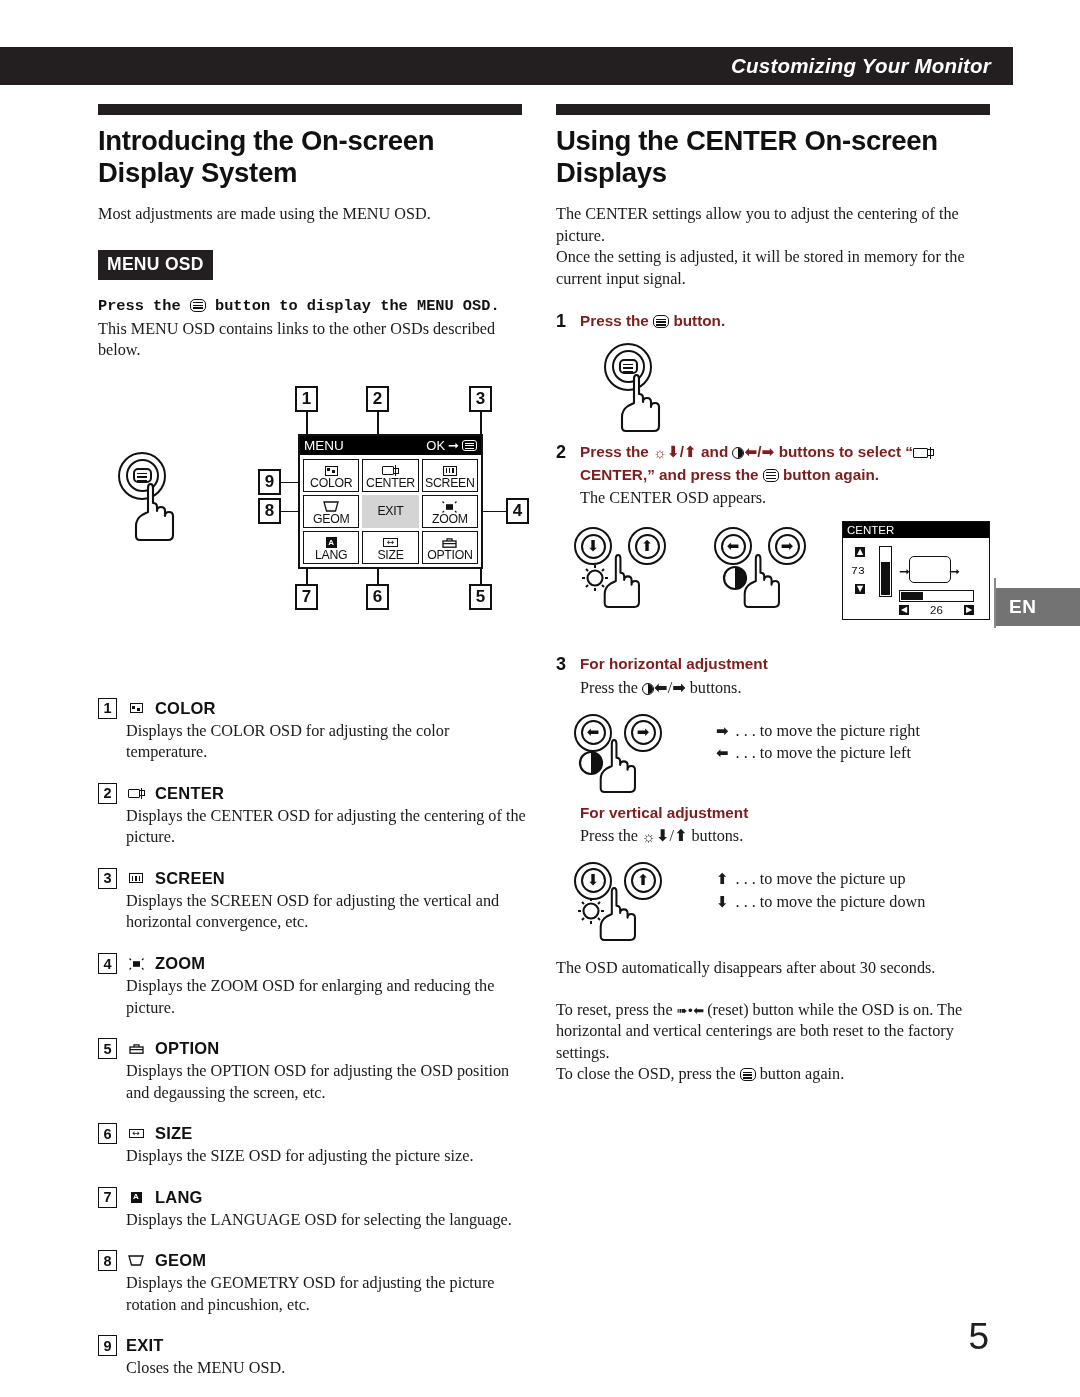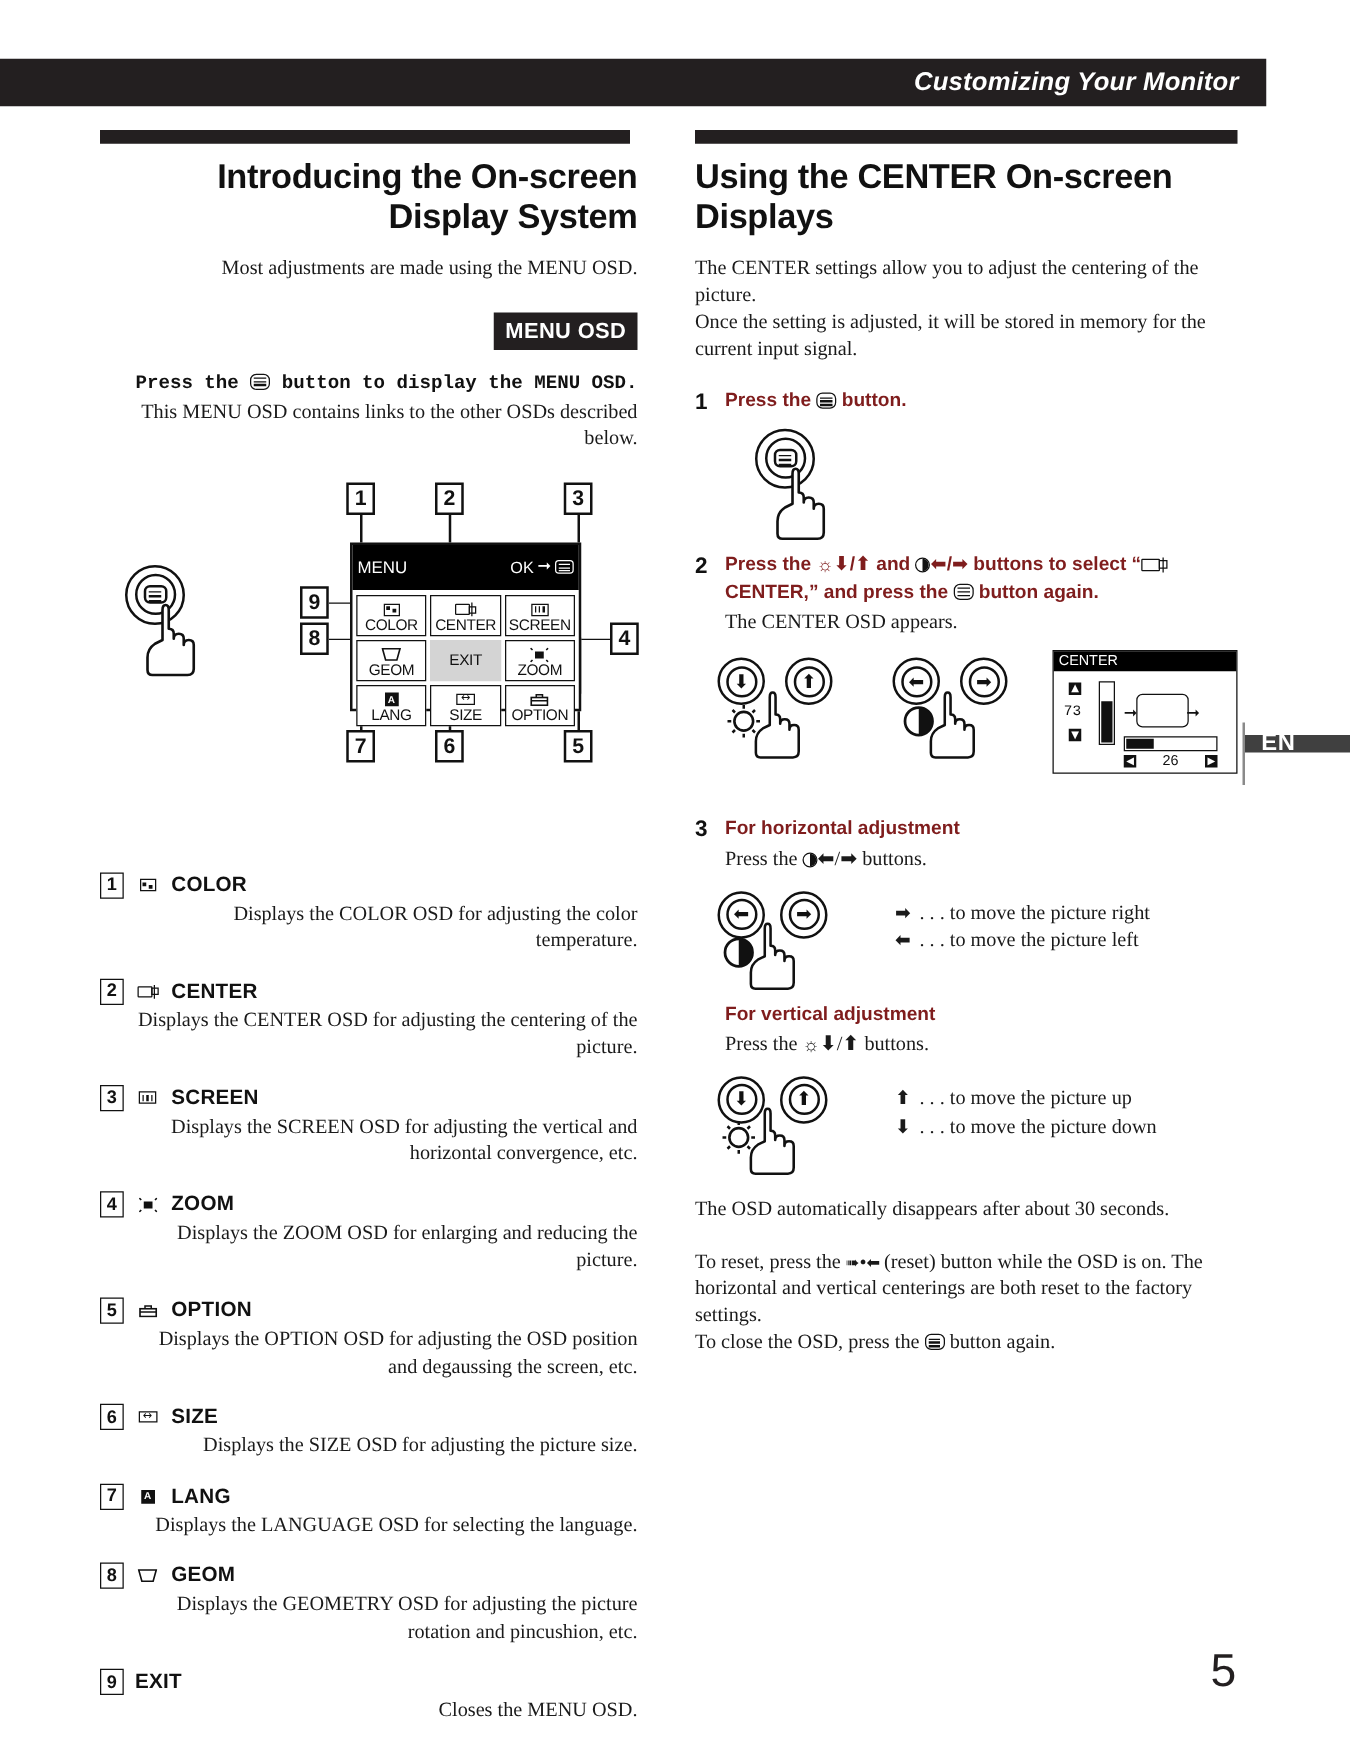--- a/index.html
+++ b/index.html
@@ -27,7 +27,7 @@
 
   
   .col{ position:absolute; top:104px; }
-  .col-left{ left:80px; width:430px;text-align:right; }
+  .col-left{ left:98px; width:430px; }
   .col-right{ left:556px; width:434px; }
 
   .rule{ height:11px; background:#231f20; width:100%; }

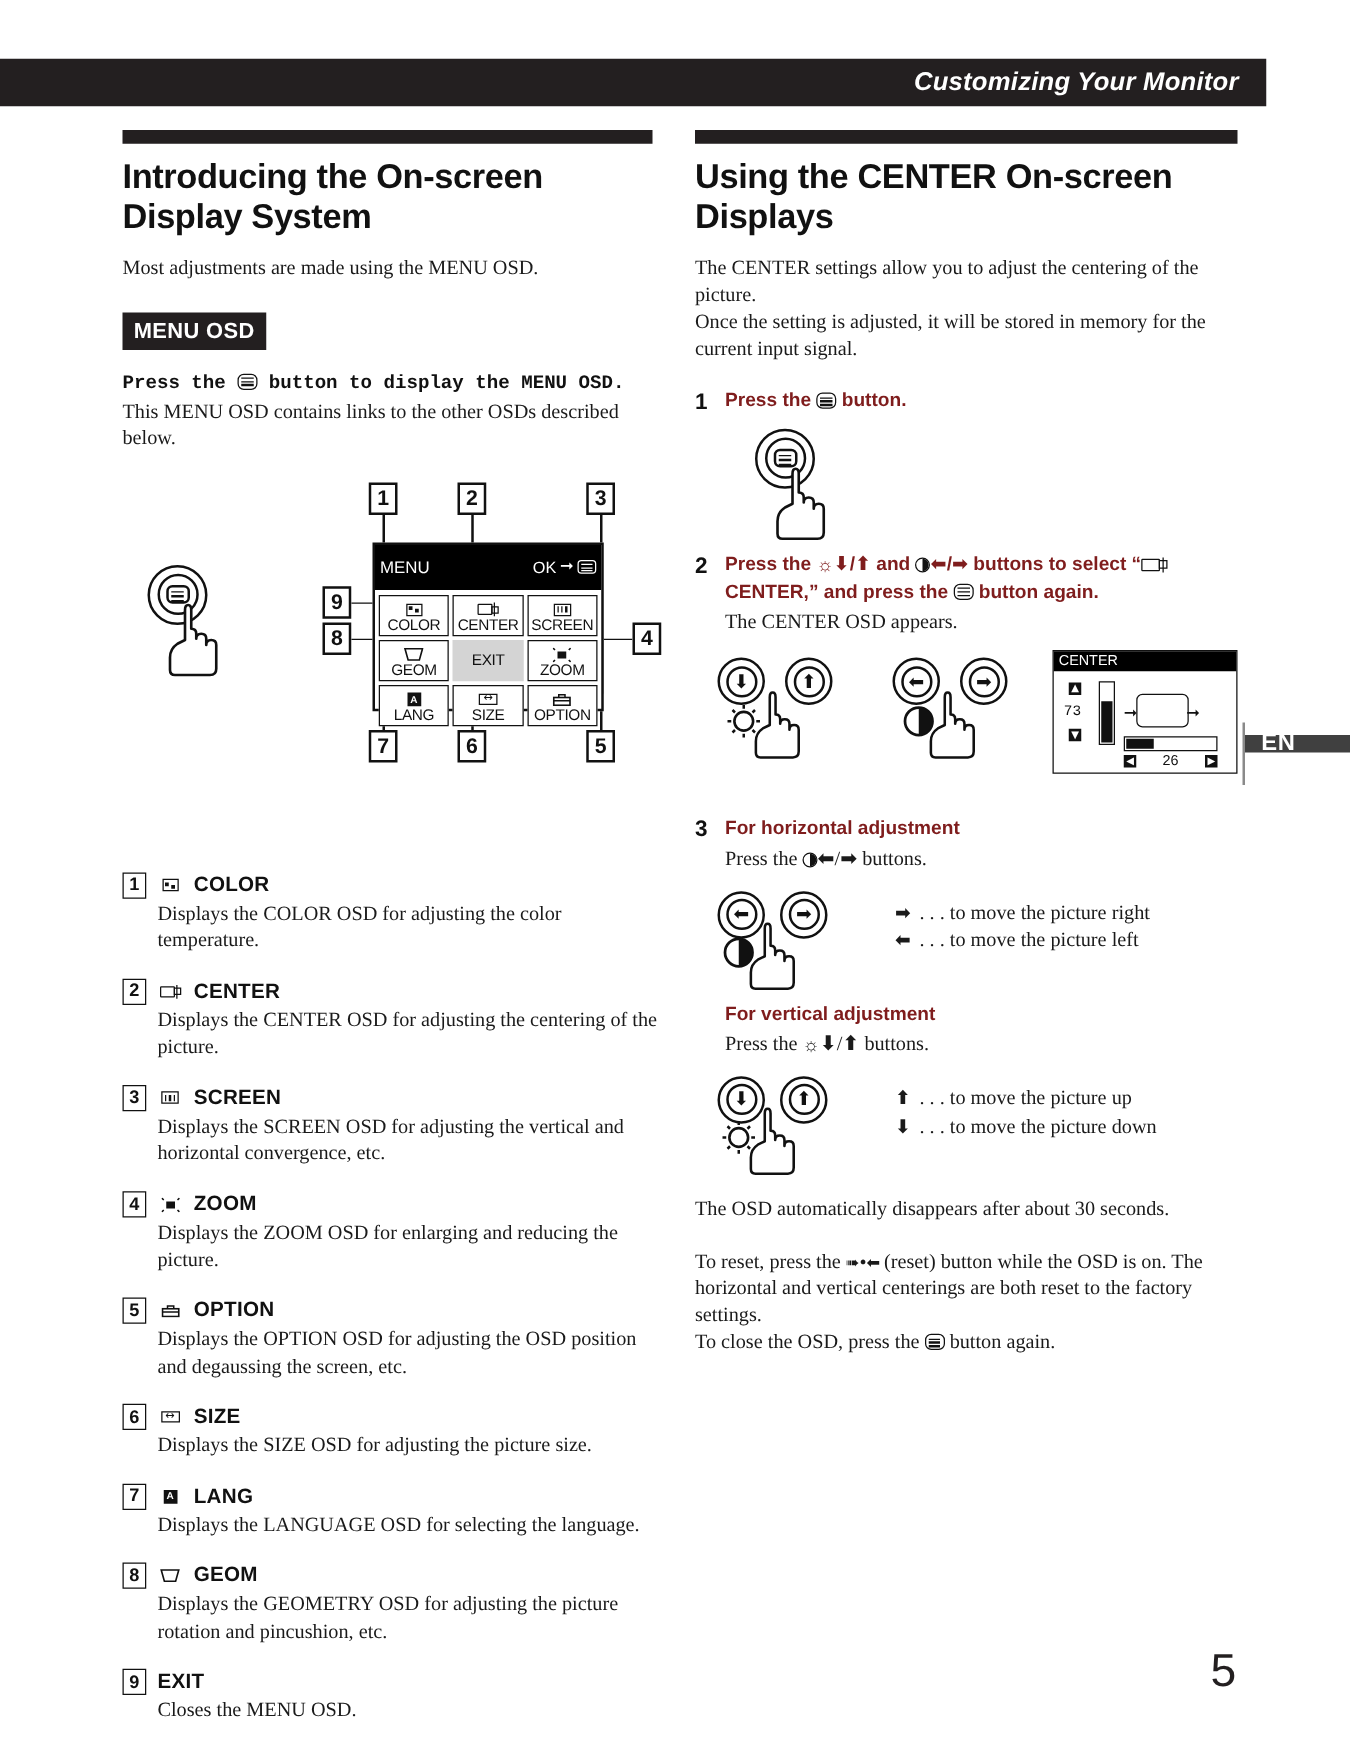--- a/index.html
+++ b/index.html
@@ -99,7 +99,7 @@
     border:2px solid #111; background:#fff; z-index:3;
   }
   .osd-bar{
-    height:36px; background:#000; color:#fff;
+    height:19px; background:#000; color:#fff;
     font-family:"Liberation Sans", sans-serif; font-size:13.5px;
     display:flex; align-items:center; justify-content:space-between;
     padding:0 4px;

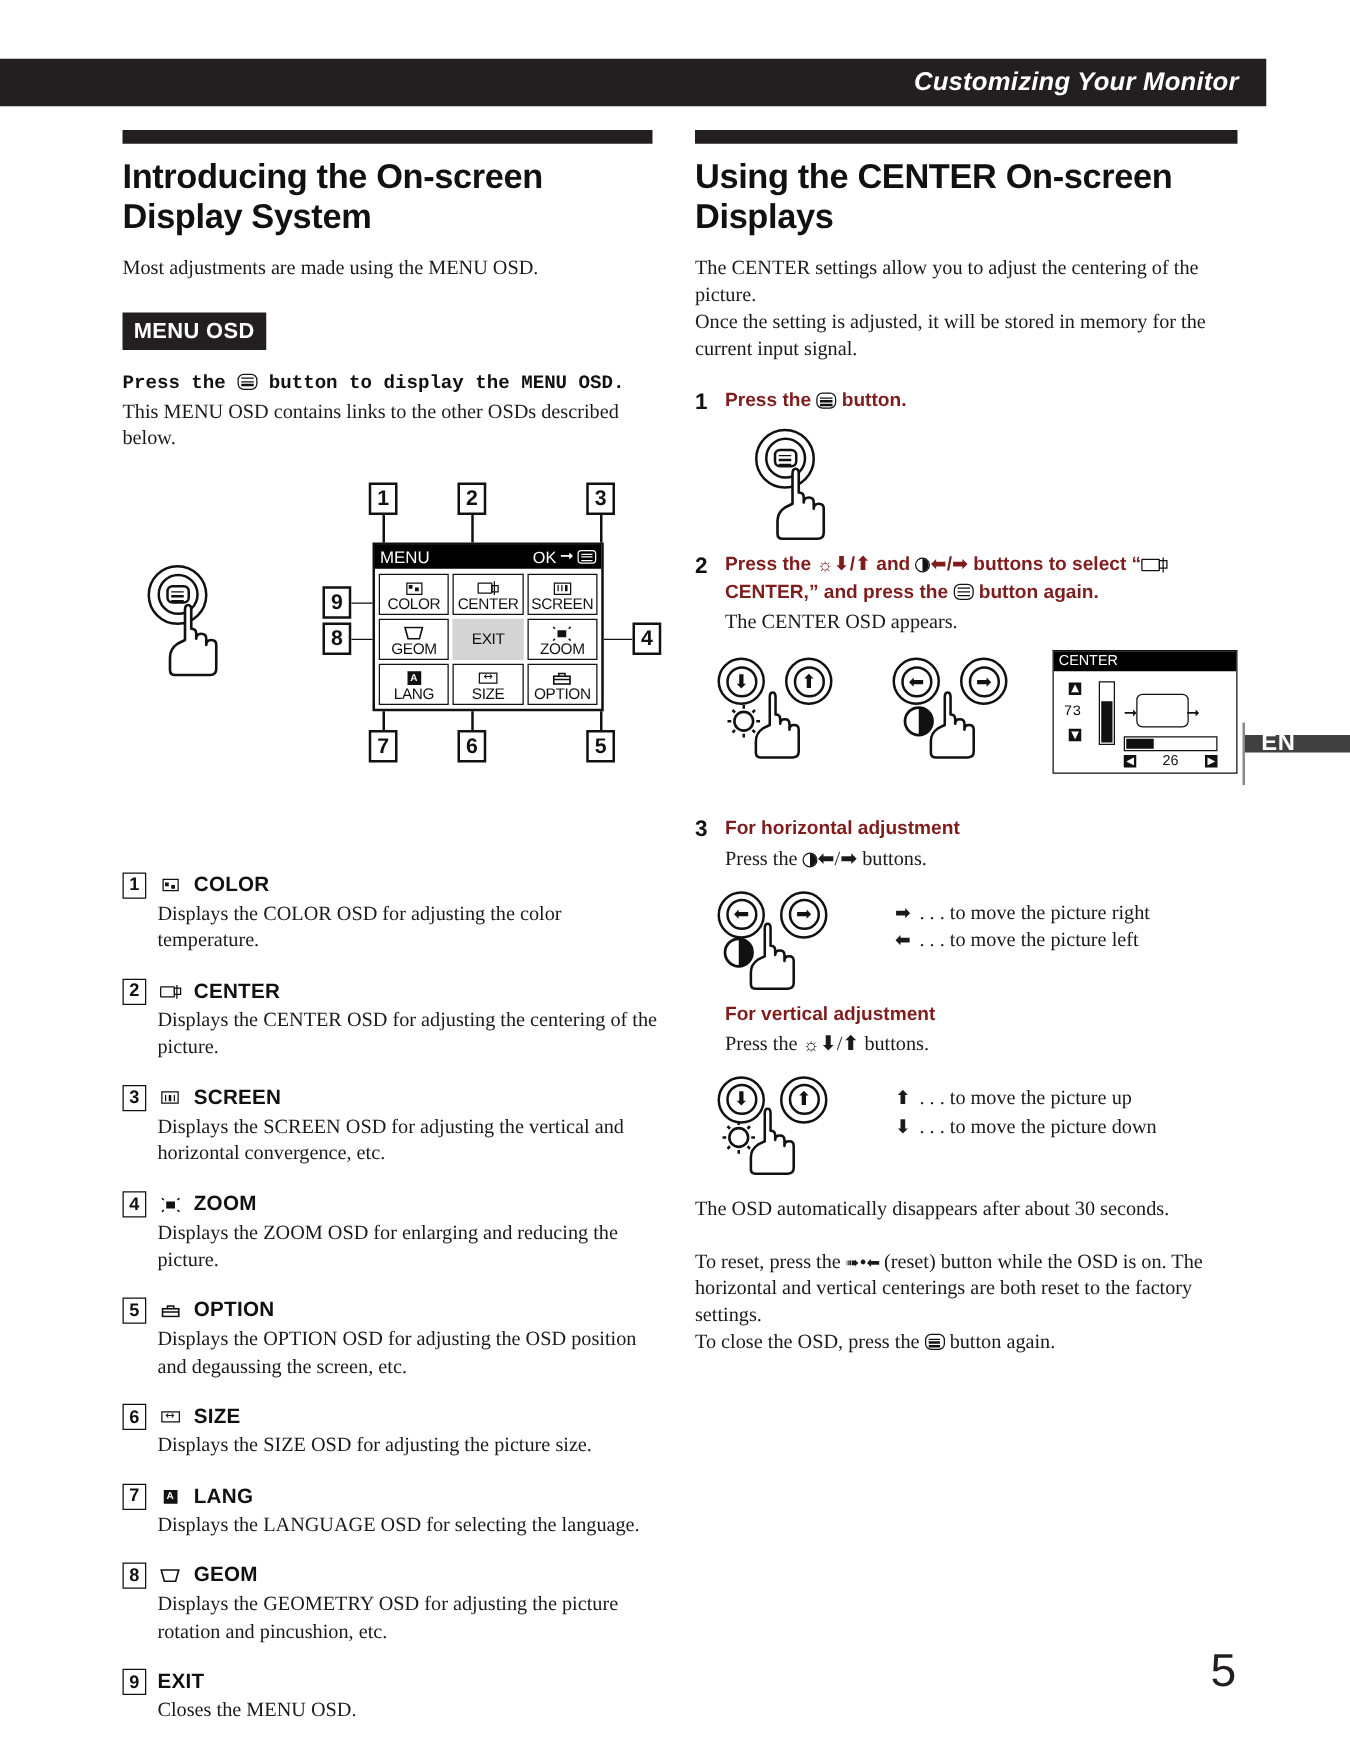--- a/index.html
+++ b/index.html
@@ -218,8 +218,8 @@
 
   
   .en-tab{
-    position:absolute; right:0; top:588px; width:84px; height:14px;
-    background:#404040; color:#fff;
+    position:absolute; right:0; top:588px; width:84px; height:38px;
+    background:#737373; color:#fff;
     font-family:"Liberation Sans", sans-serif; font-weight:bold; font-size:19px;
     display:flex; align-items:center; padding-left:13px; letter-spacing:.5px;
   }

